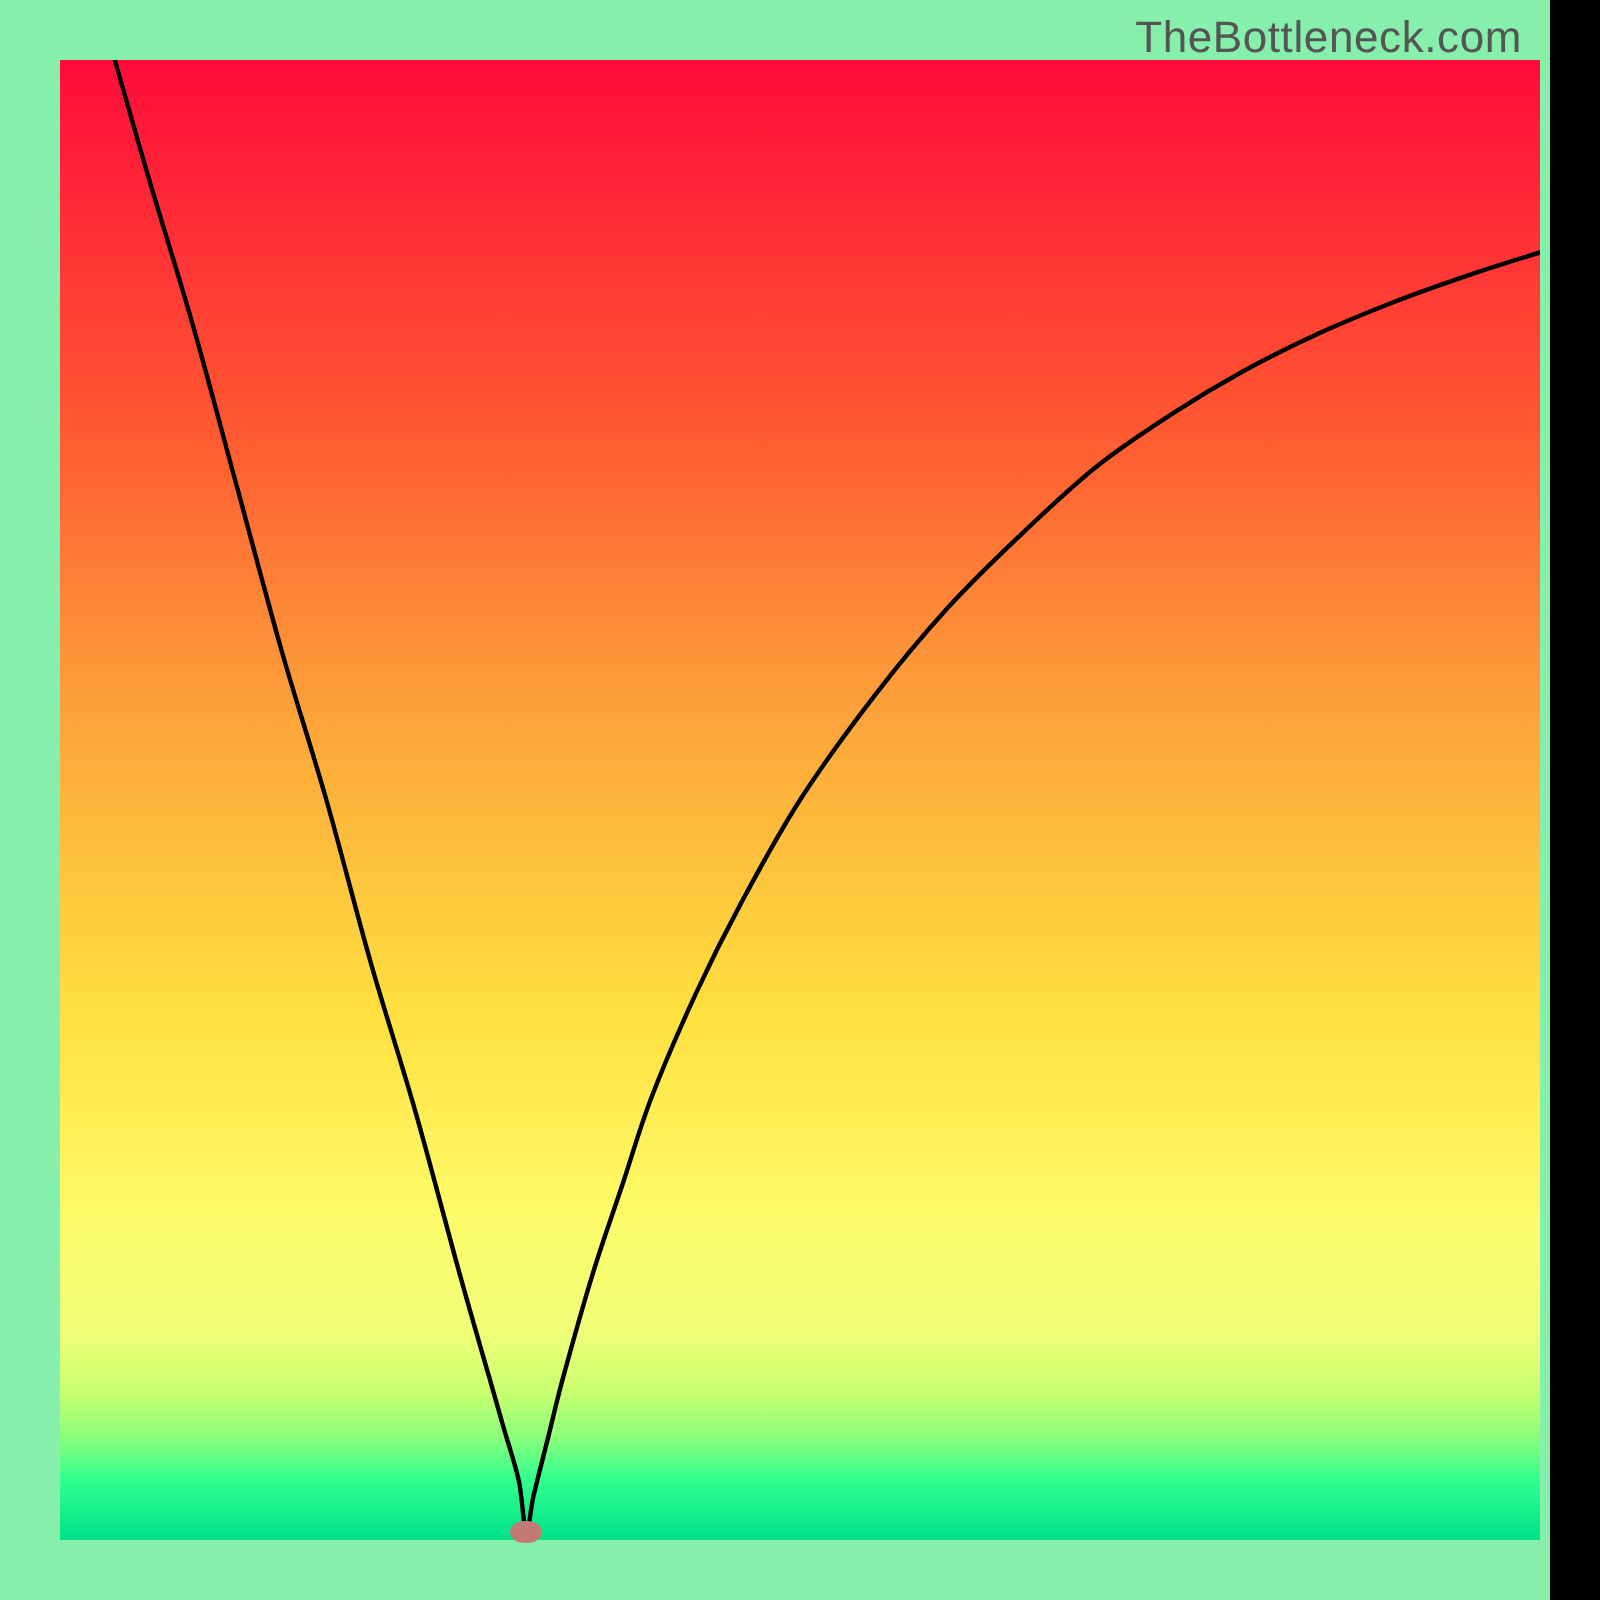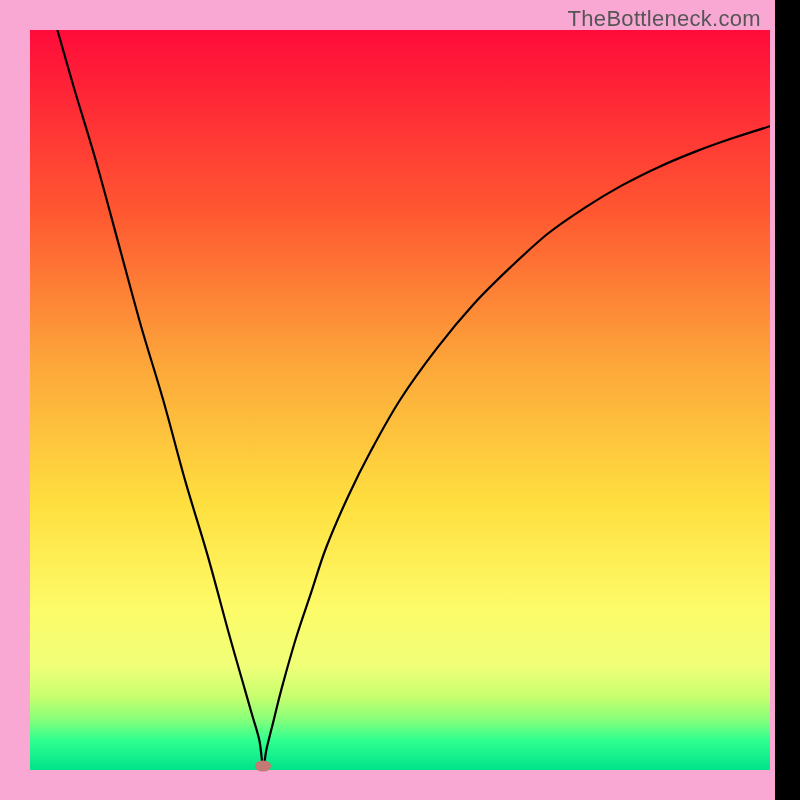--- a/index.html
+++ b/index.html
@@ -15,7 +15,7 @@
     position: relative;
     width: 775px;
     height: 800px;
-    background: #f9a8d4;
+    background: #86efac;
   }
   .watermark {
     position: absolute;

